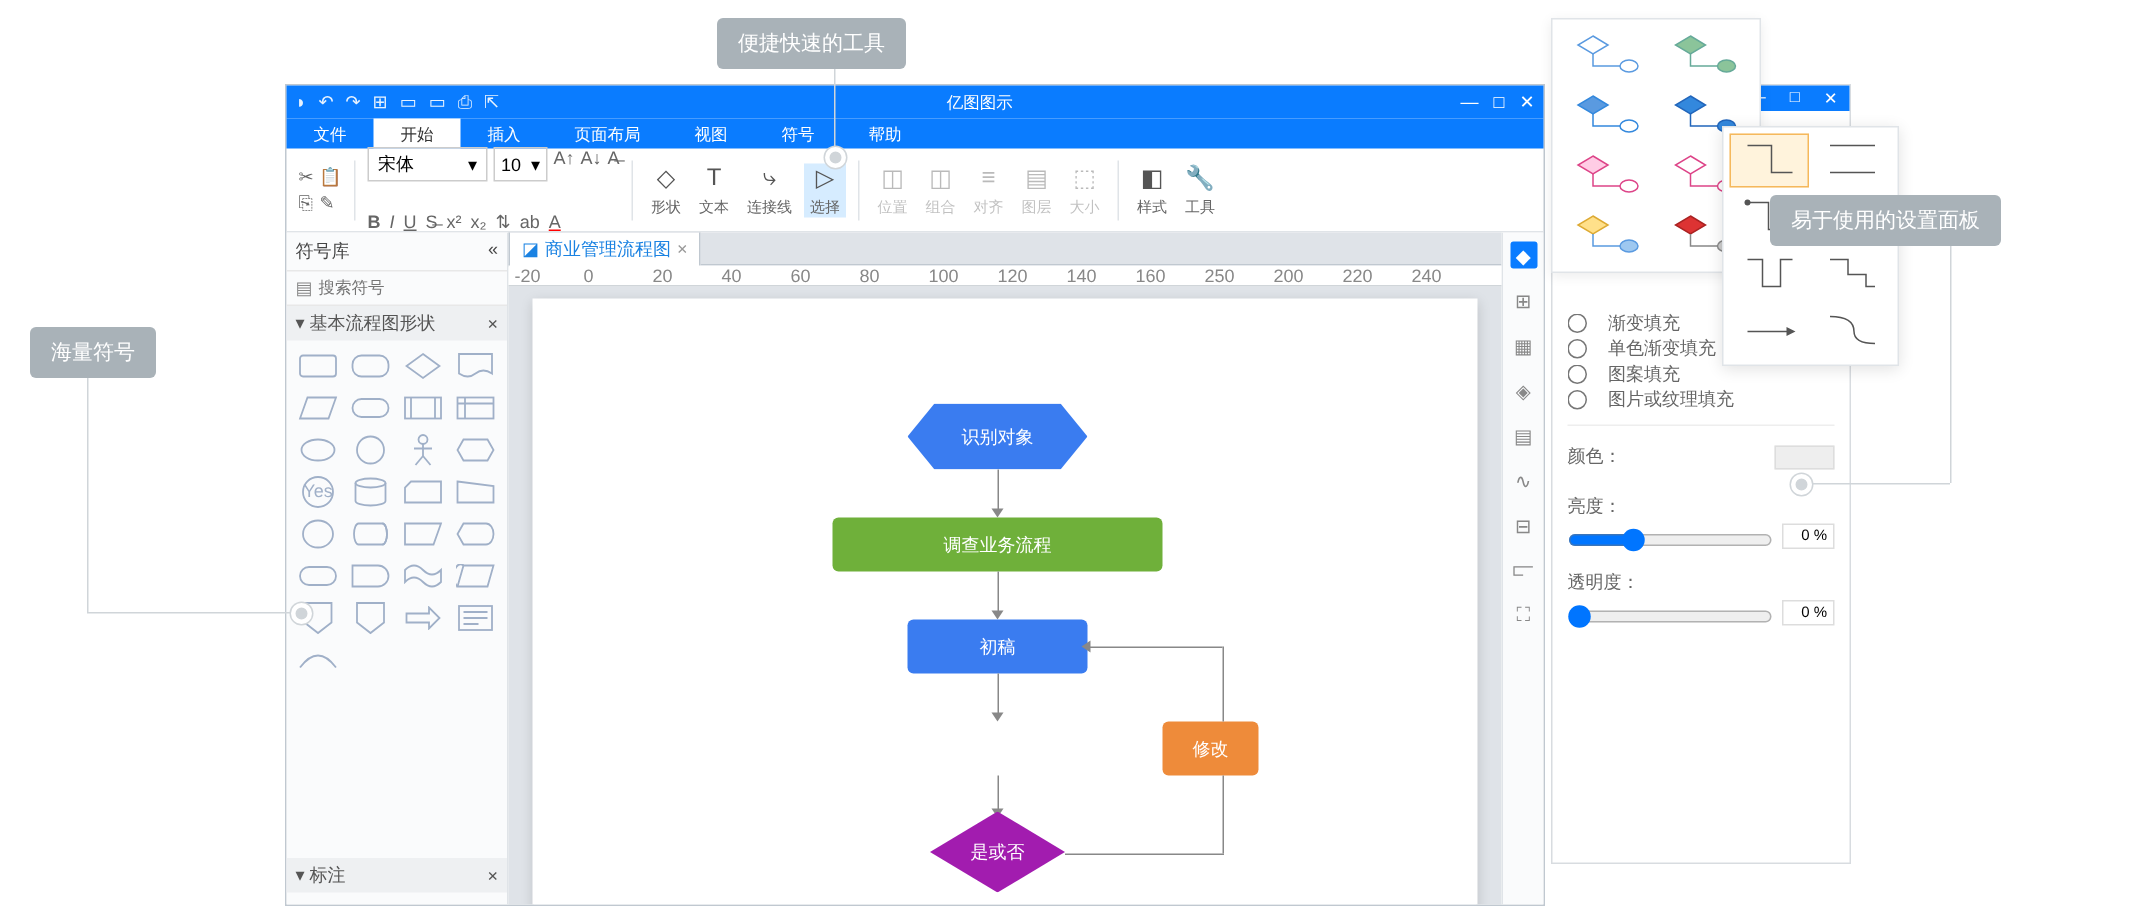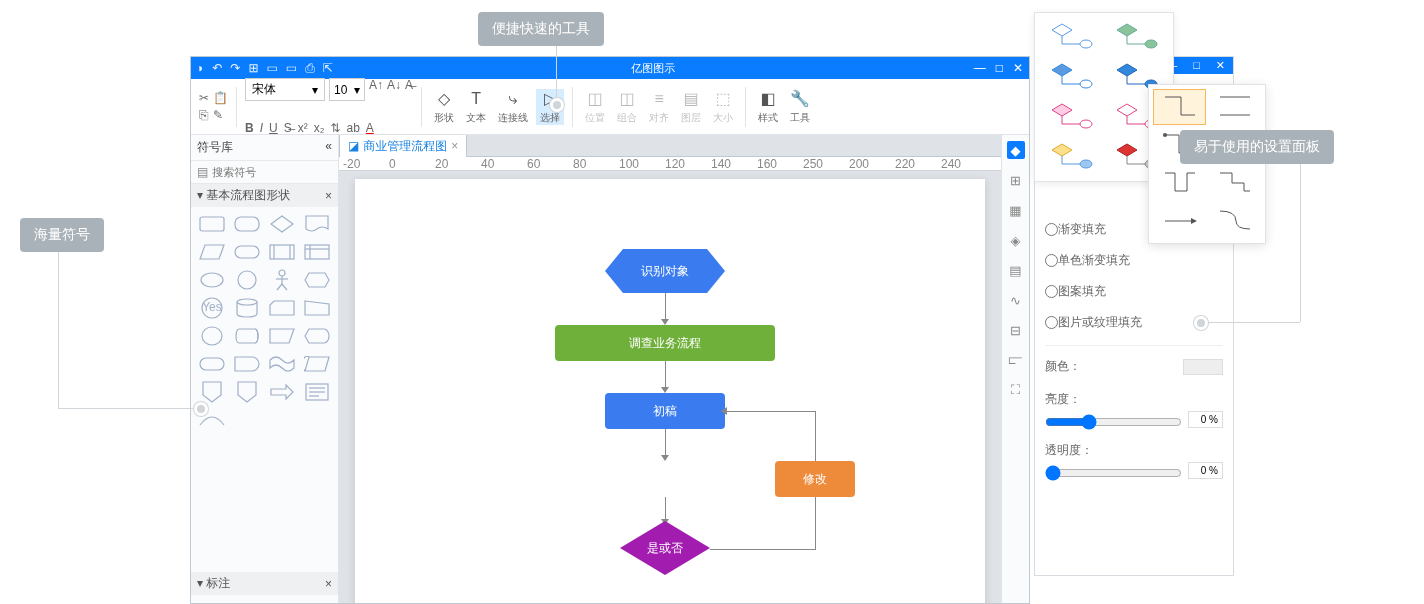--- a/index.html
+++ b/index.html
@@ -122,6 +122,15 @@
     </div>
   </div>
 
+  <div class="menubar">
+    <div class="mitem">文件</div>
+    <div class="mitem active">开始</div>
+    <div class="mitem">插入</div>
+    <div class="mitem">页面布局</div>
+    <div class="mitem">视图</div>
+    <div class="mitem">符号</div>
+    <div class="mitem">帮助</div>
+  </div>
 
   <div class="ribbon">
     <div class="stack">

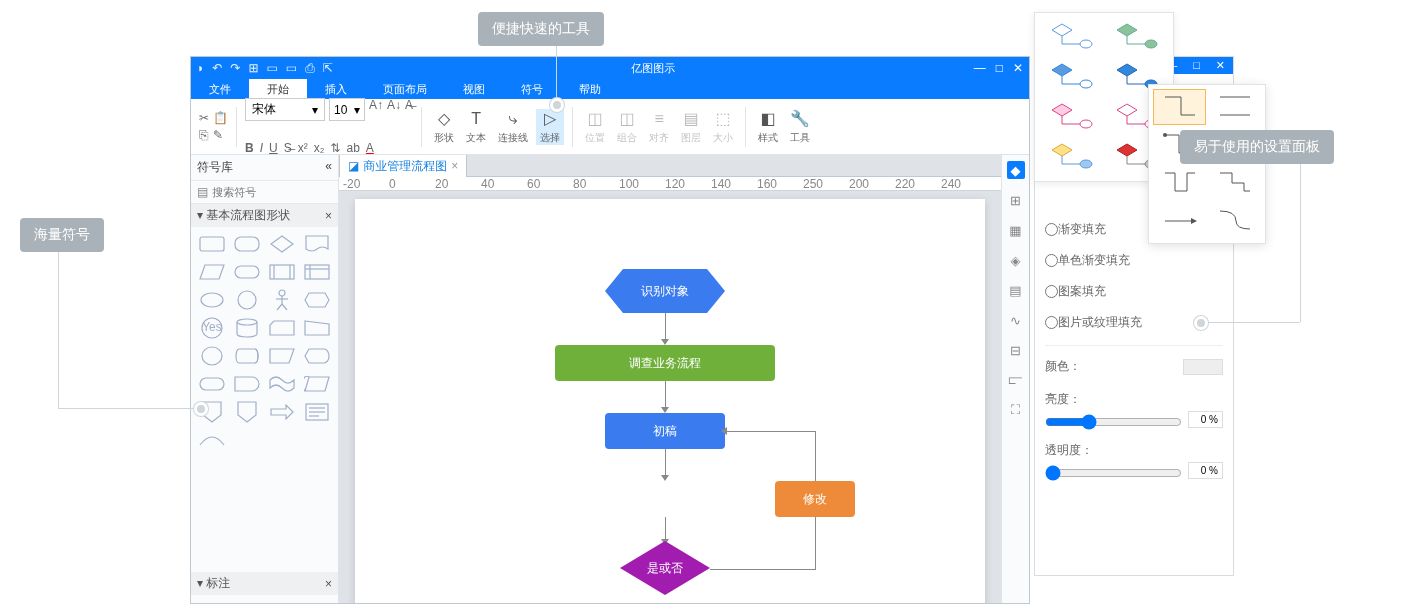--- a/index.html
+++ b/index.html
@@ -70,7 +70,7 @@
 .prop-panel{position:absolute;left:1034px;top:56px;width:200px;height:520px;background:#fff;border:1px solid #d8dce0;padding:10px}
 .prop-panel .win-ctrl{position:absolute;top:0;right:0;display:flex;background:#0a7cff}
 .prop-panel .win-ctrl span{color:#fff;padding:2px 8px;font-size:11px}
-.prop-panel .row{display:flex;align-items:center;gap:0;margin:14px 0;font-size:11px;color:#666}
+.prop-panel .row{display:flex;align-items:center;gap:14px;margin:0 0;font-size:11px;color:#666}
 .prop-panel .row input[type=radio]{accent-color:#0a7cff}
 .prop-panel .lbl-row{display:flex;justify-content:space-between;align-items:center;margin-top:12px;font-size:11px;color:#666}
 .prop-panel .swatch{width:40px;height:16px;background:#eee;border:1px solid #ddd}

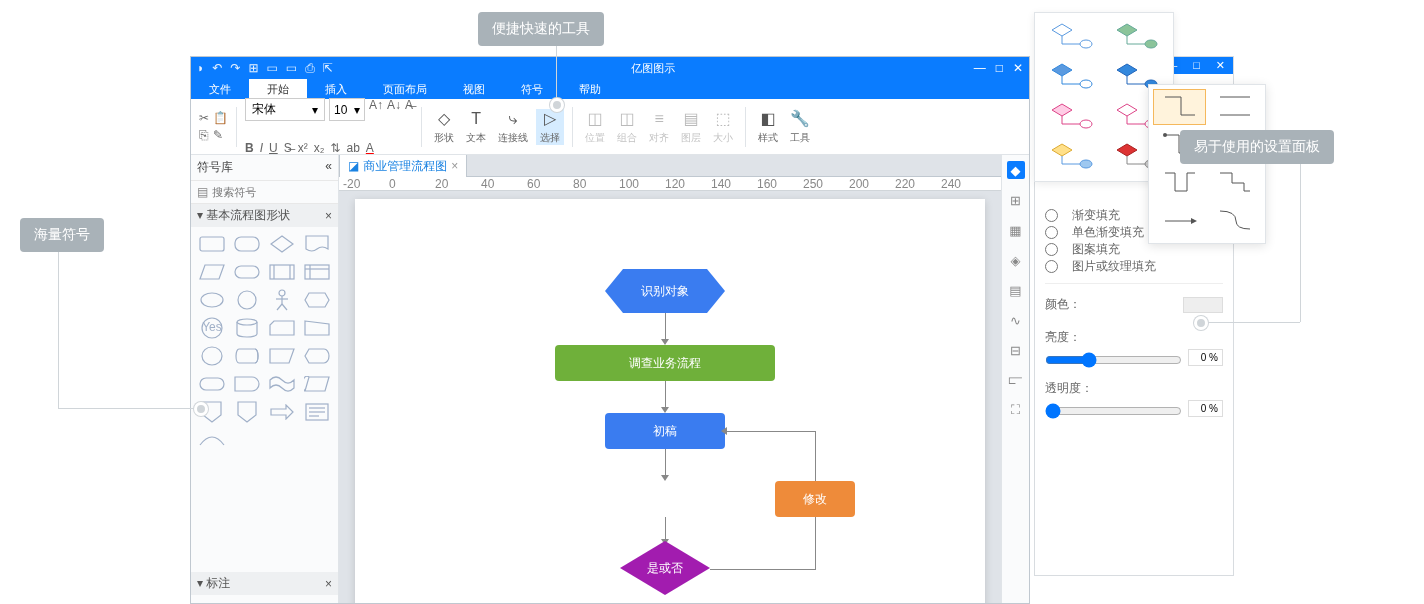--- a/index.html
+++ b/index.html
@@ -54,7 +54,7 @@
 .node.rect{border-radius:4px;padding:8px 4px}
 .node.green{background:#6fb03a;width:220px;height:36px}
 .node.blue{background:#3a7cf0;width:120px;height:36px}
-.node.orange{background:#ee8b3a;width:80px;height:36px}
+.node.orange{background:#ee8b3a;width:64px;height:36px}
 .node.diamond{width:90px;height:54px;background:#a21caf;clip-path:polygon(50% 0,100% 50%,50% 100%,0 50%)}
 .conn{position:absolute;background:#888}
 .conn.v{width:1px}

